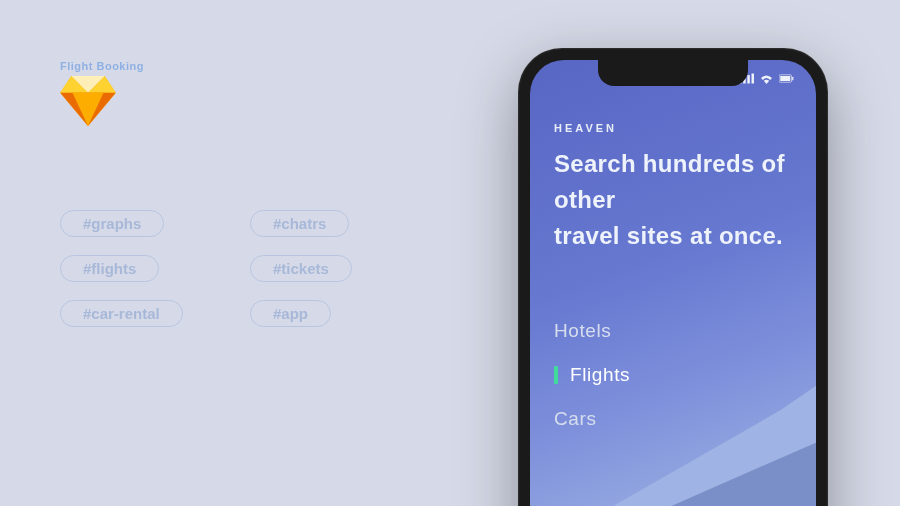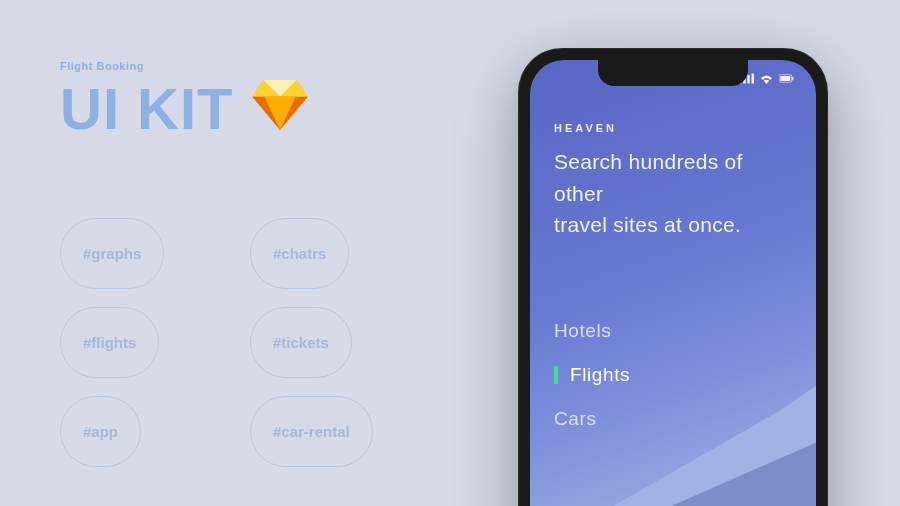--- a/index.html
+++ b/index.html
@@ -174,7 +174,6 @@
 <div class="left">
   <div class="subtitle">Flight Booking</div>
   <div class="title-row">
-    <div class="title">UI KIT</div>
     <svg class="gem" viewBox="0 0 100 90">
       <polygon points="20,0 80,0 100,30 50,90 0,30" fill="#fdb300"></polygon>
       <polygon points="20,0 50,30 0,30" fill="#fdd231"></polygon>

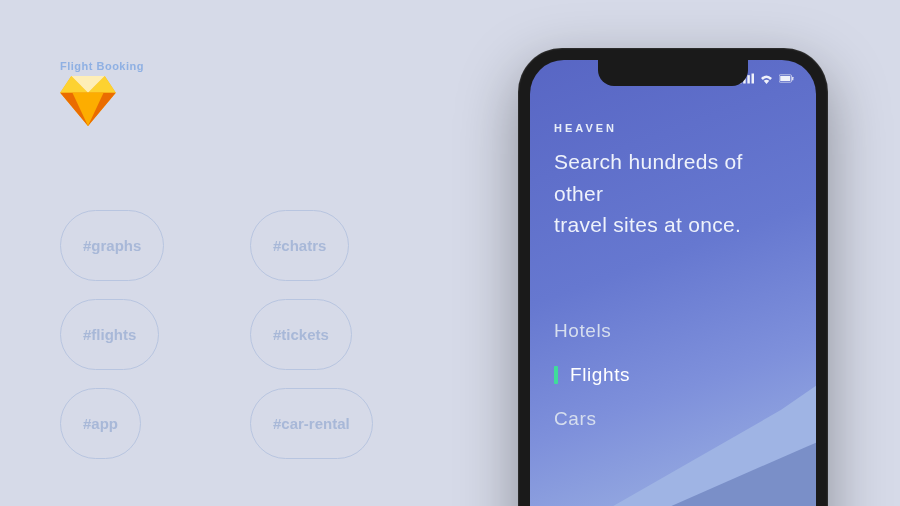--- a/index.html
+++ b/index.html
@@ -132,9 +132,9 @@
     margin-bottom: 12px;
   }
   .headline {
-    font-size: 21px;
+    font-size: 24px;
     line-height: 1.5;
-    font-weight: 400;
+    font-weight: 700;
     color: #eef2fb;
     letter-spacing: 0.3px;
     font-family: "Arial Narrow", Arial, sans-serif;

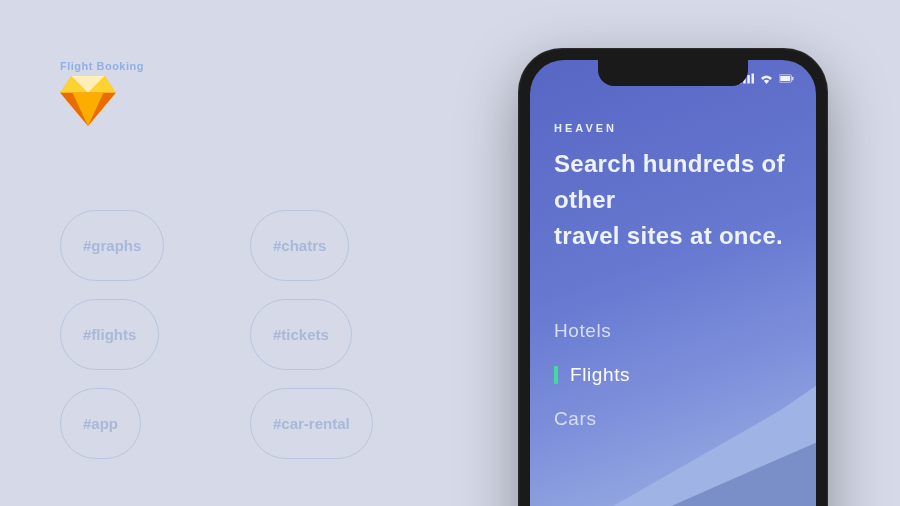--- a/index.html
+++ b/index.html
@@ -51,7 +51,7 @@
   .tag {
     border: 1.5px solid #b8c5e0;
     border-radius: 999px;
-    padding: 26px 22px;
+    padding: 4px 22px;
     color: #a8b8d8;
     font-size: 15px;
     font-weight: 600;

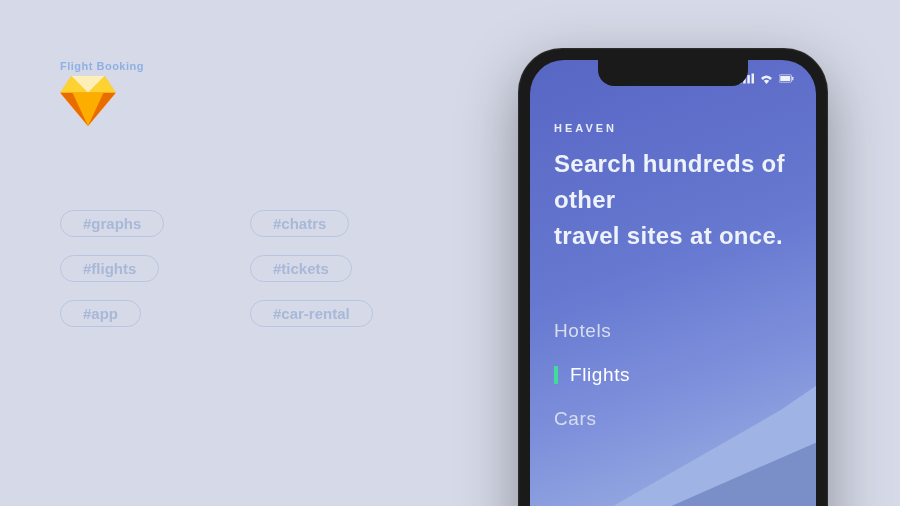--- a/index.html
+++ b/index.html
@@ -190,8 +190,8 @@
     <span class="tag">#chatrs</span>
     <span class="tag">#flights</span>
     <span class="tag">#tickets</span>
+    <span class="tag">#car-rental</span>
     <span class="tag">#app</span>
-    <span class="tag">#car-rental</span>
   </div>
 </div>
 

